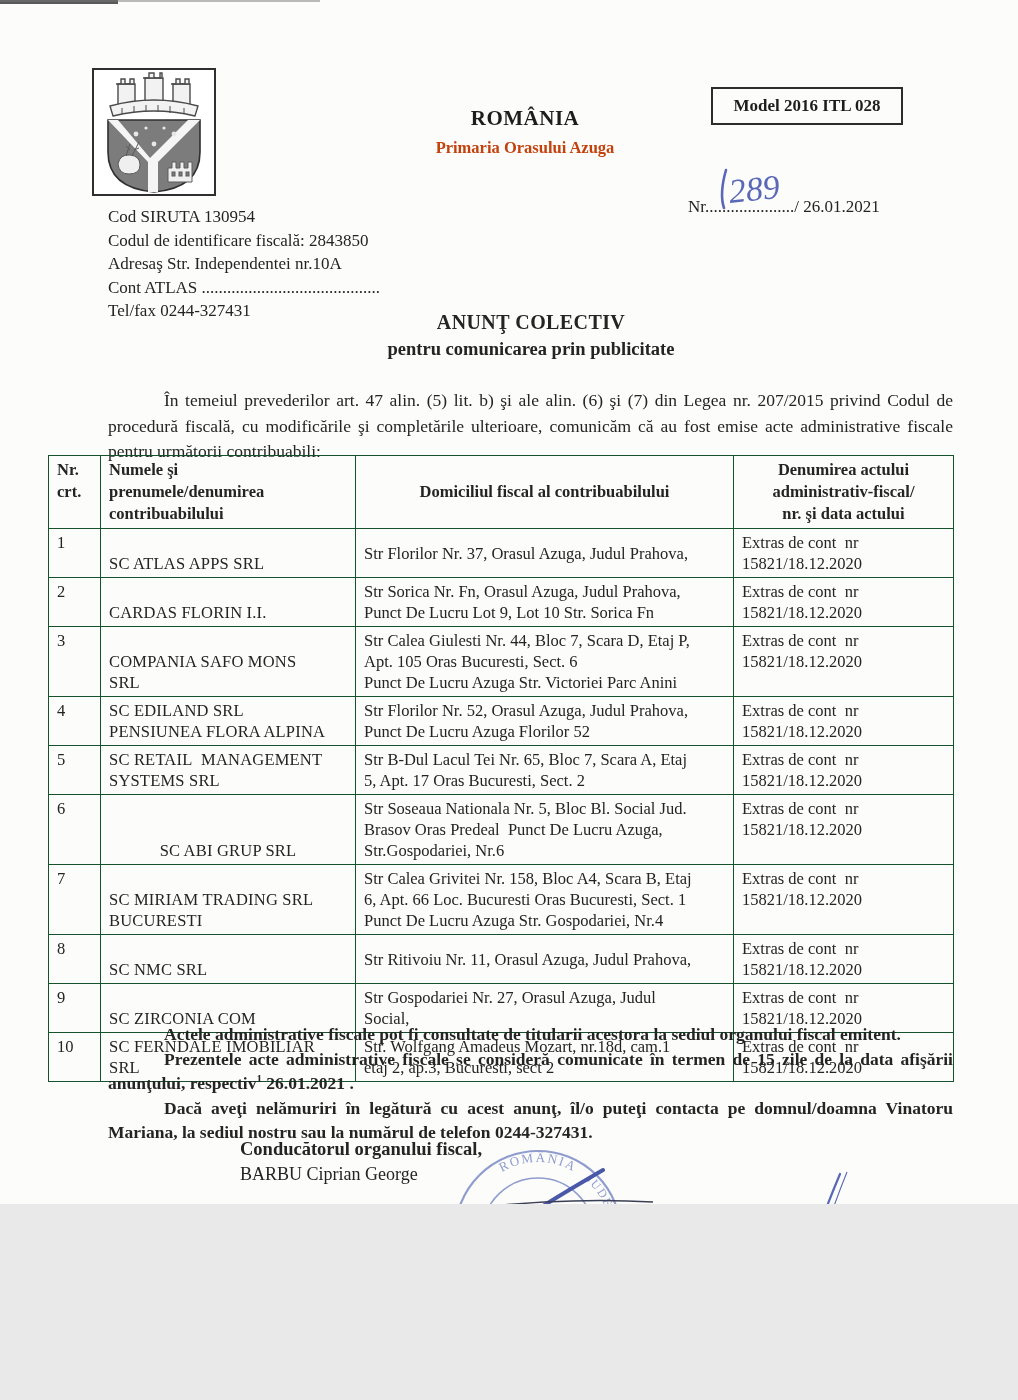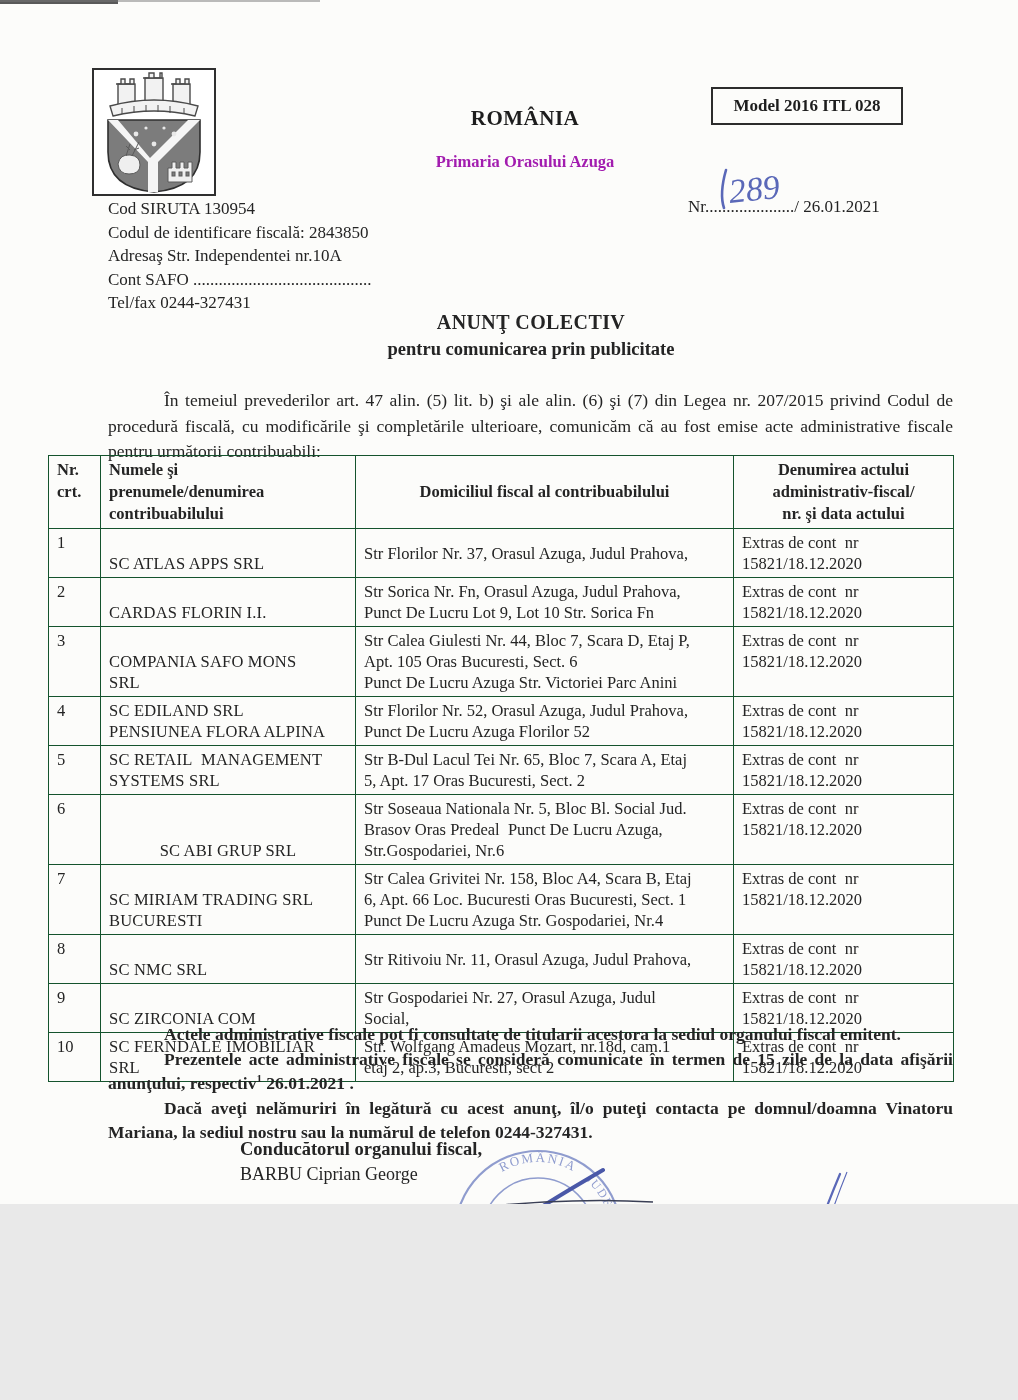--- a/index.html
+++ b/index.html
@@ -15,7 +15,7 @@
   .coa { position:absolute; left:92px; top:68px; width:124px; height:128px; }
   .header-center { position:absolute; left:290px; top:106px; width:470px; text-align:center; }
   .country { font-size:21px; font-weight:bold; letter-spacing:.5px; color:#1d1d1d; }
-  .institution { font-size:16.5px; font-weight:bold; margin-top:21px; color:#a21caf; }
+  .institution { font-size:16.5px; font-weight:bold; margin-top:7px; color:#c2410c; }
   .model-box {
     position:absolute; left:711px; top:87px; width:188px; height:34px;
     border:2px solid #2c2c2c; display:flex; align-items:center; justify-content:center;

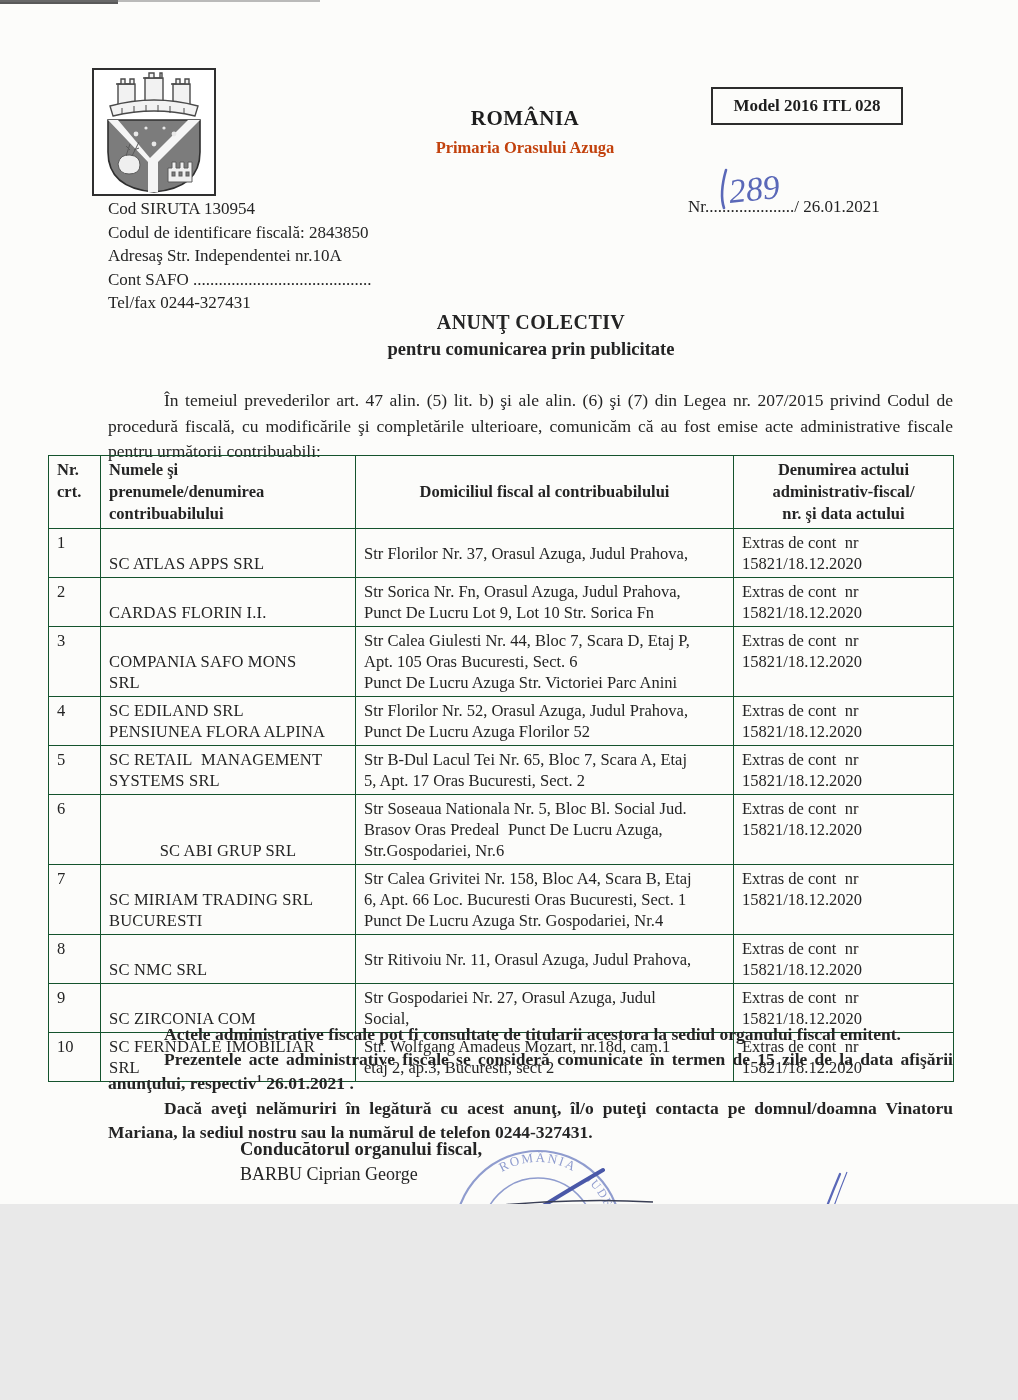--- a/index.html
+++ b/index.html
@@ -23,7 +23,7 @@
   }
   .reg-line { position:absolute; left:688px; top:197px; font-size:17px; white-space:nowrap; }
   .hand-number { position:absolute; left:700px; top:160px; width:120px; height:58px; }
-  .identity { position:absolute; left:108px; top:197px; width:460px; font-size:17px; line-height:23.5px; }
+  .identity { position:absolute; left:108px; top:205px; width:460px; font-size:17px; line-height:23.5px; }
   .identity div { white-space:pre; }
 
   

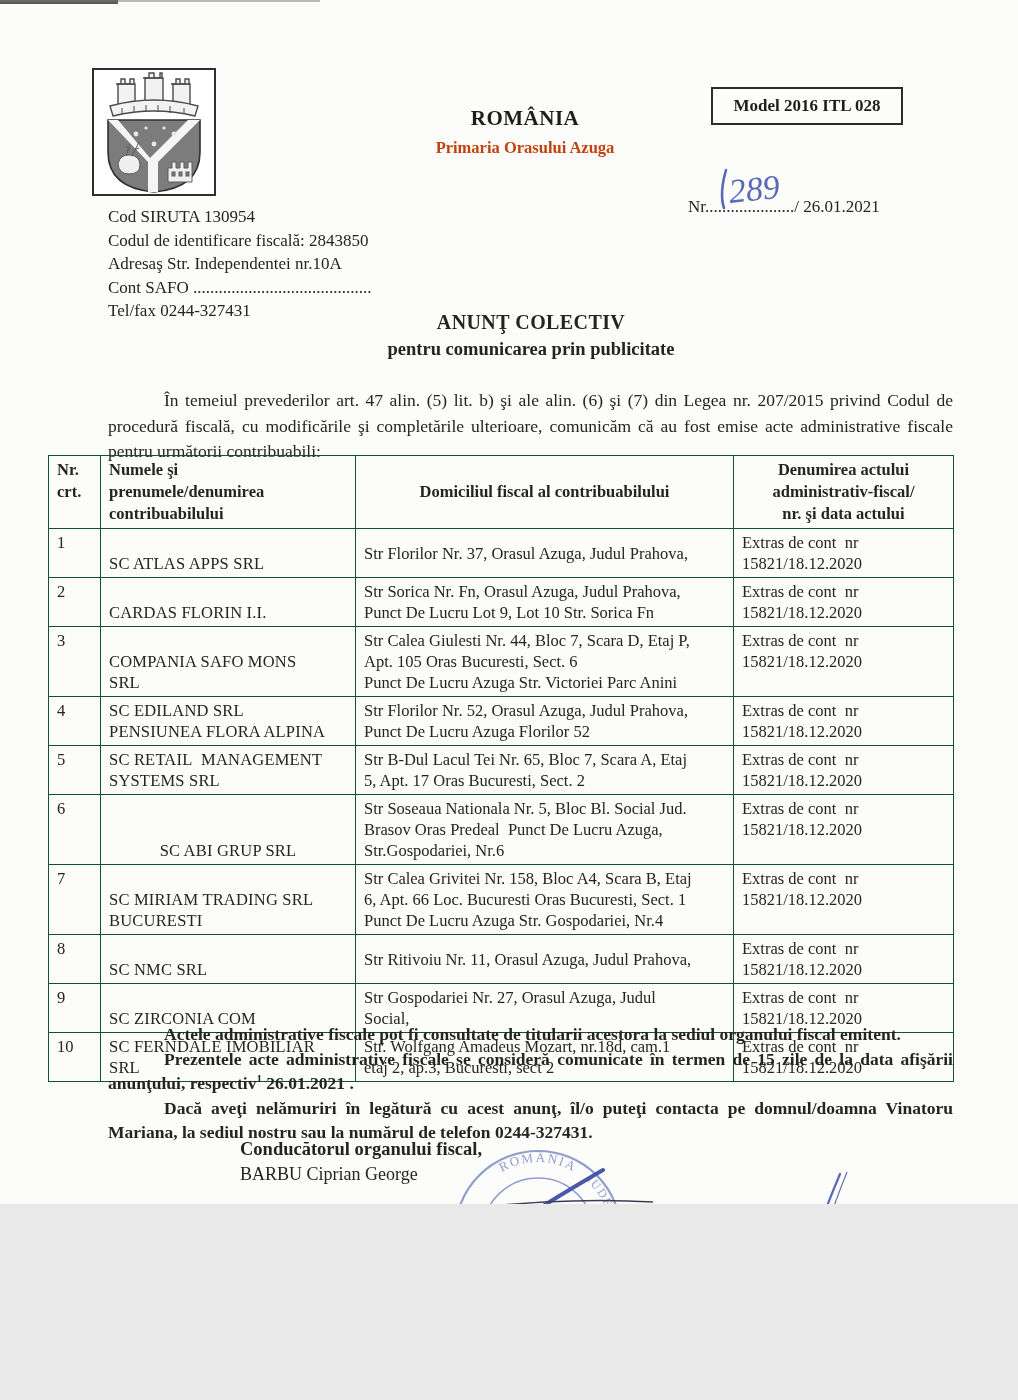--- a/index.html
+++ b/index.html
@@ -144,7 +144,7 @@
     <div>Cod SIRUTA 130954</div>
     <div>Codul de identificare fiscală: 2843850</div>
     <div>Adresaş Str. Independentei nr.10A</div>
-    <div>Cont SAFO ..........................................</div>
+    <div>Cont ATLAS ..........................................</div>
     <div>Tel/fax 0244-327431</div>
   </div>
 

